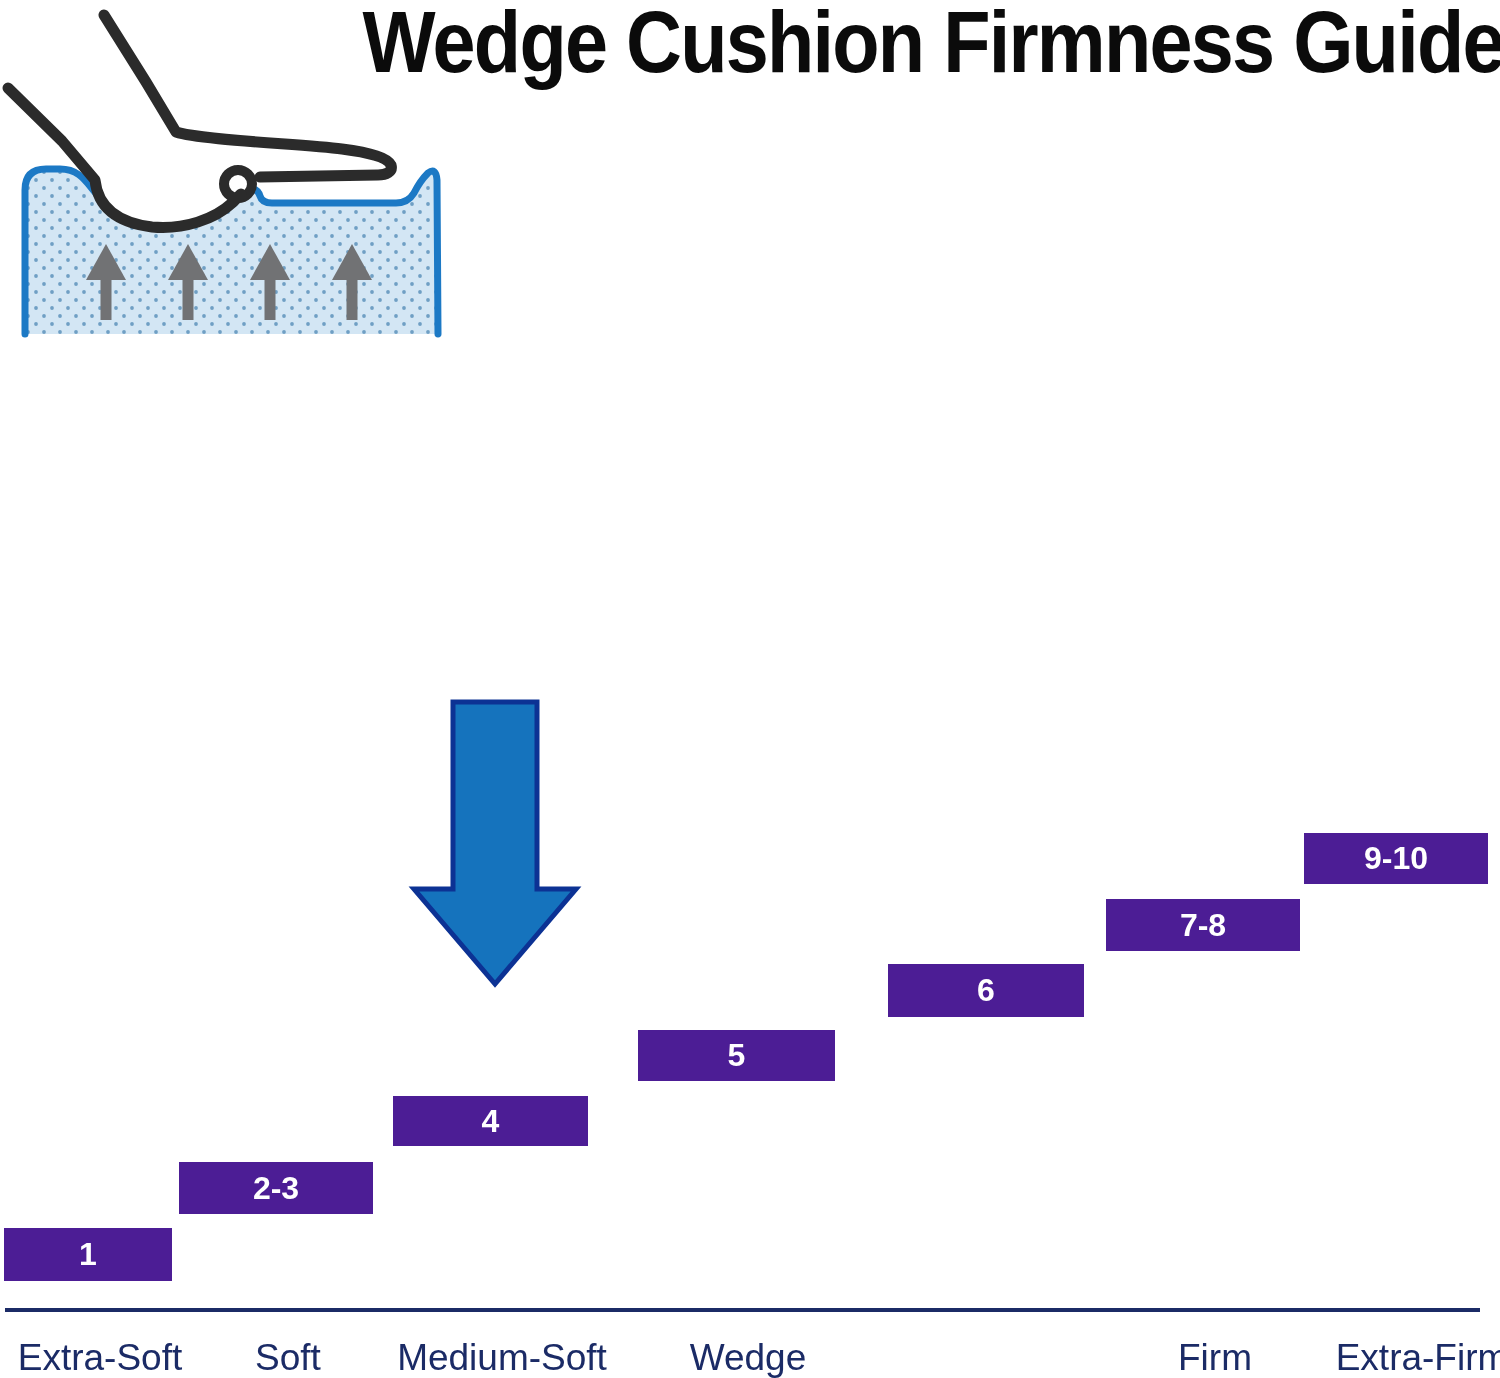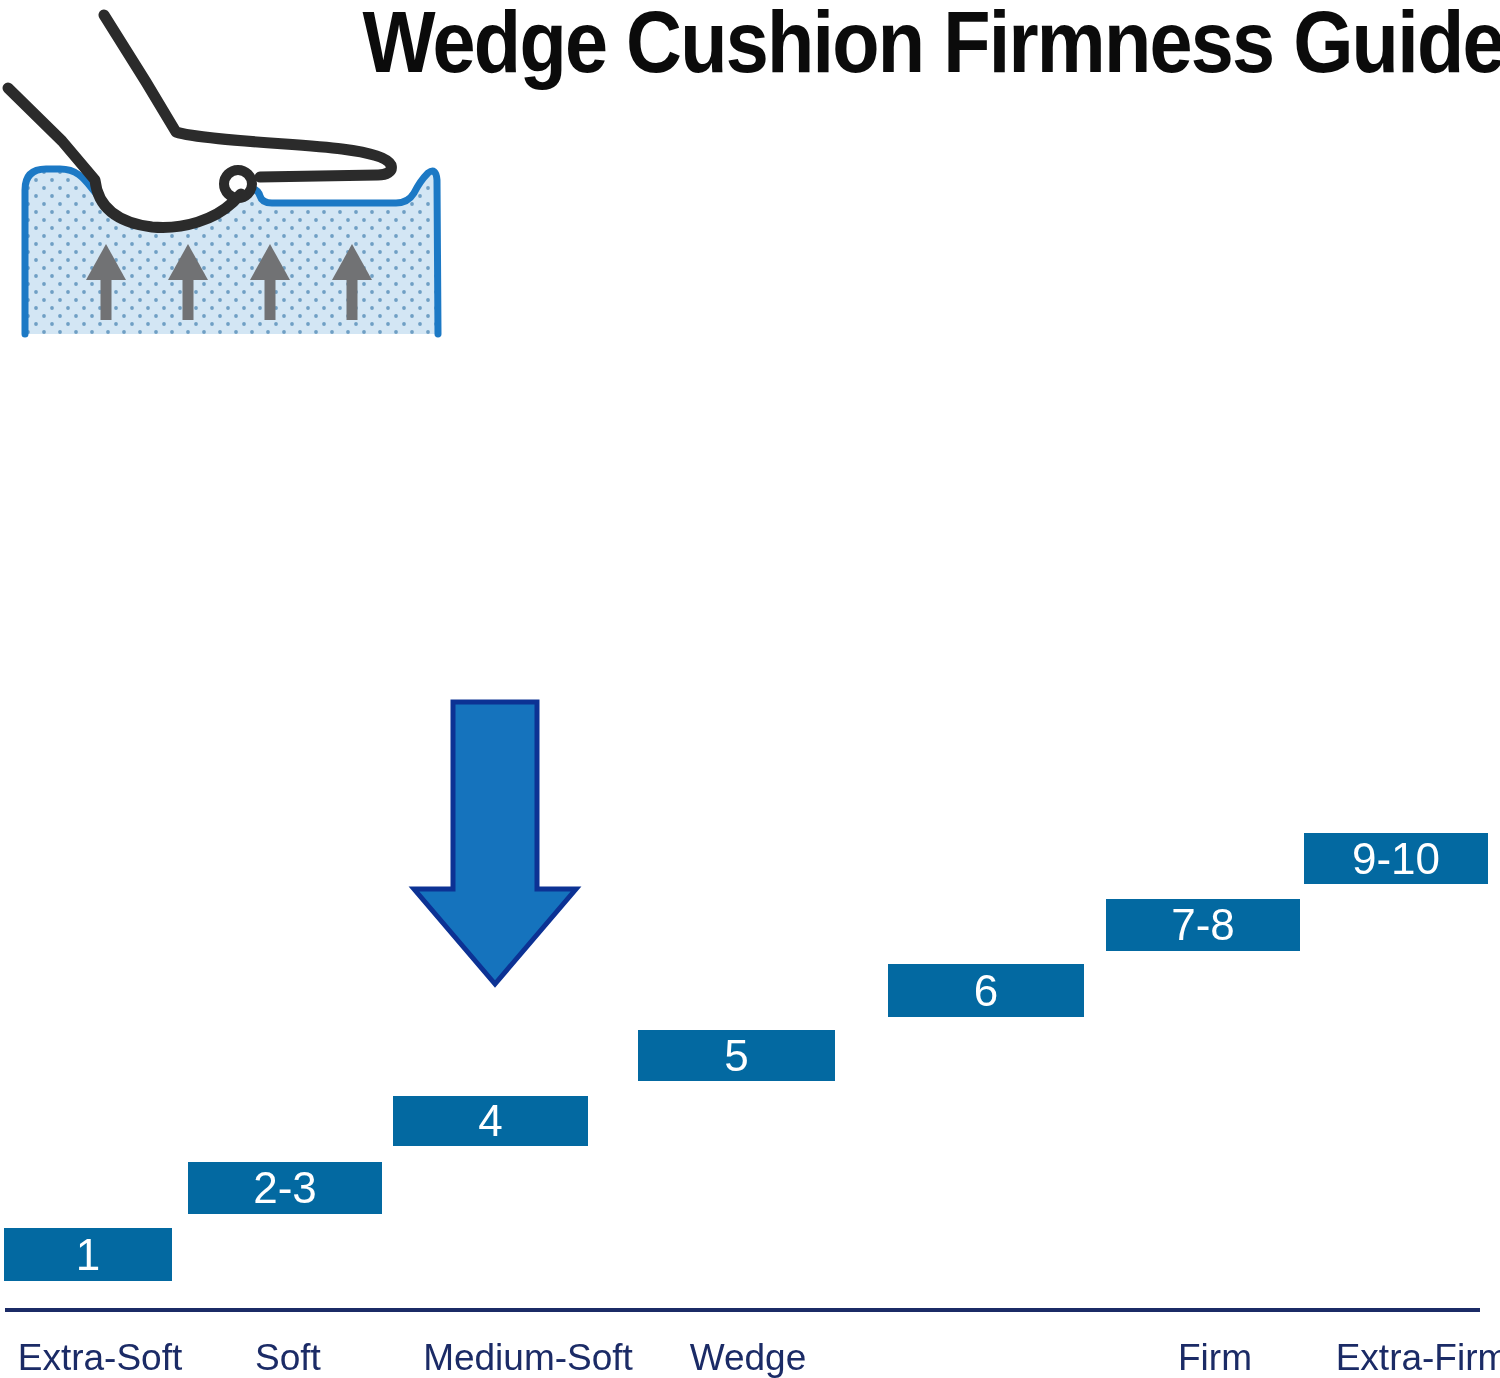--- a/index.html
+++ b/index.html
@@ -15,8 +15,8 @@
   .icon-svg{position:absolute;left:0;top:0;width:455px;height:340px;}
   .pointer-svg{position:absolute;left:400px;top:695px;width:190px;height:300px;}
   .bar{
-    position:absolute;background:#0369a1;color:#ffffff;font-weight:normal;
-    font-size:44px;display:flex;align-items:center;justify-content:center;
+    position:absolute;background:#4c1d95;color:#ffffff;font-weight:bold;
+    font-size:32px;display:flex;align-items:center;justify-content:center;
   }
   .axis{position:absolute;left:5px;top:1308px;width:1475px;height:4px;background:#1b2b66;}
   .cat{

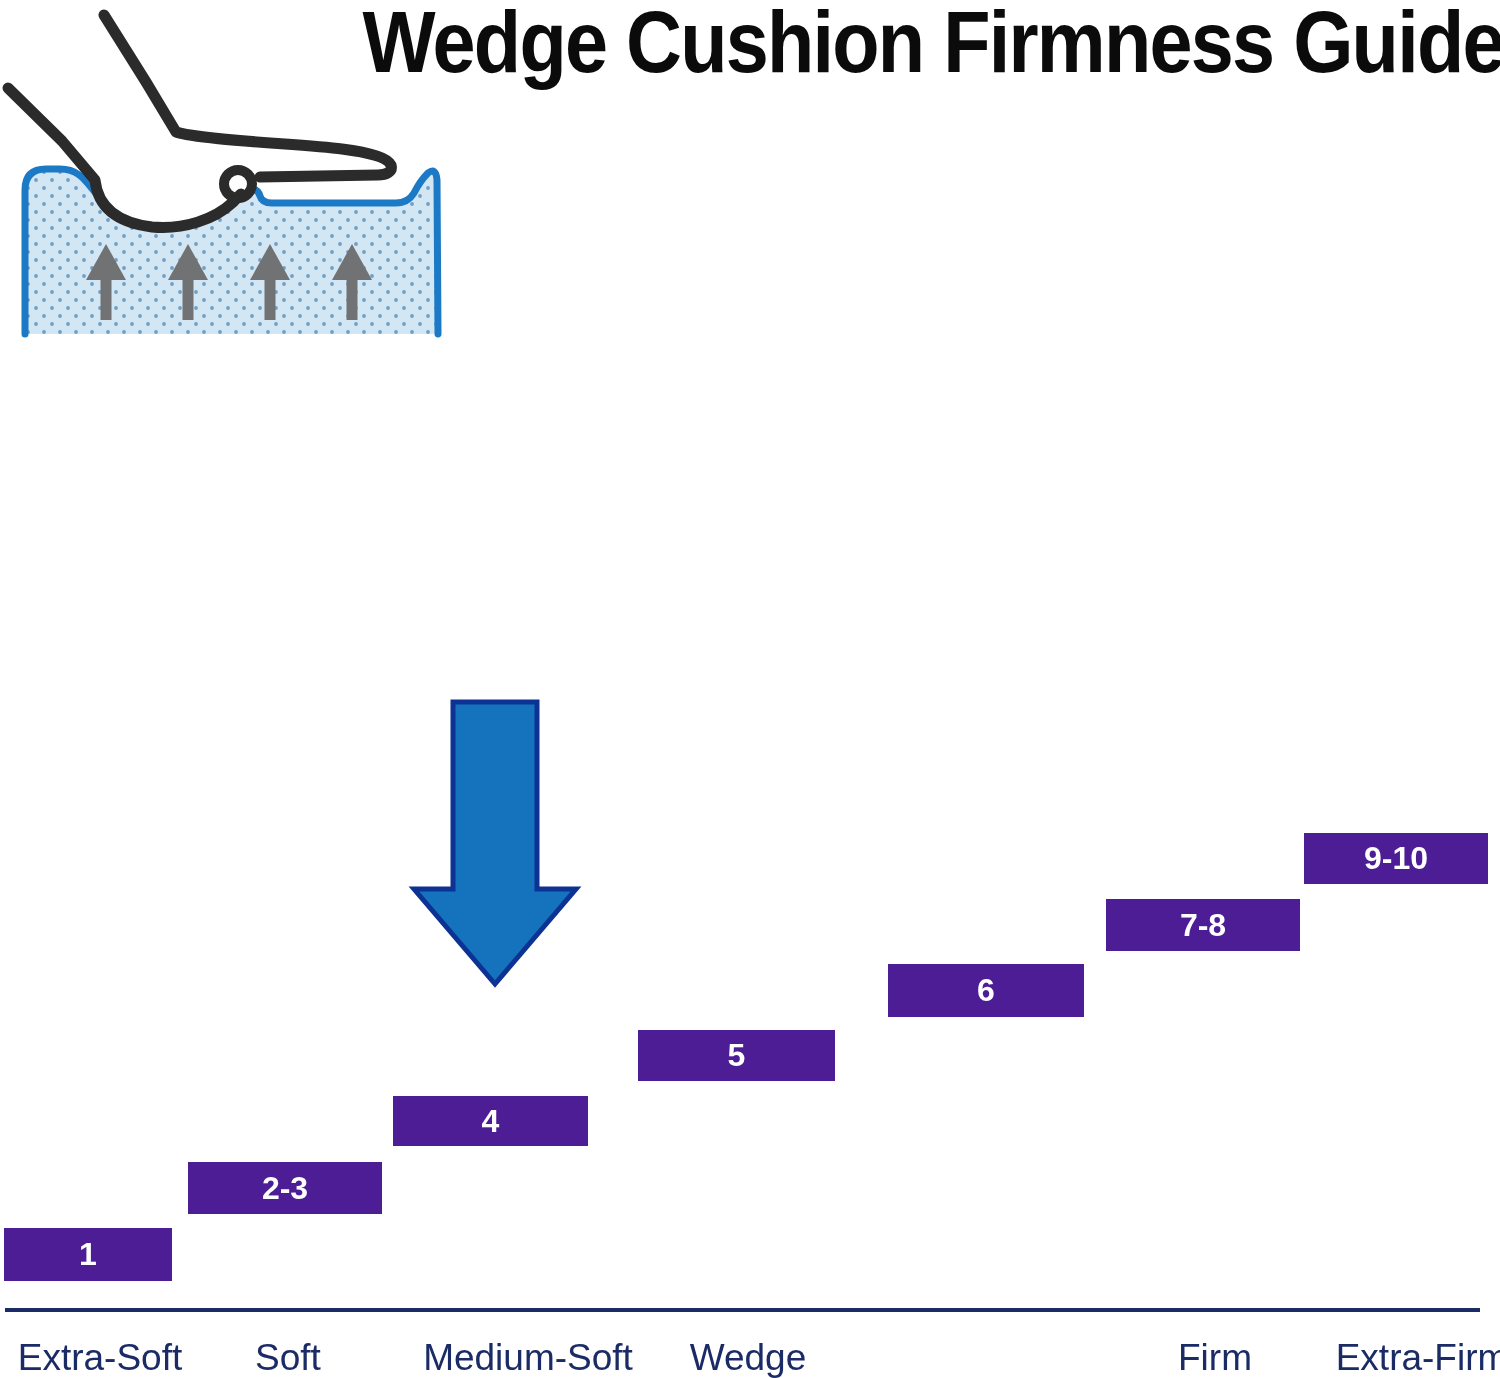--- a/index.html
+++ b/index.html
@@ -83,7 +83,7 @@
   <div class="bar" style="left:4px;top:1228px;width:168px;height:53px;">
     <span>1</span>
   </div>
-  <div class="bar" style="left:179px;top:1162px;width:194px;height:52px;margin-left:9px;">
+  <div class="bar" style="left:179px;top:1162px;width:194px;height:52px;">
     <span>2-3</span>
   </div>
   <div class="bar" style="left:393px;top:1096px;width:195px;height:50px;">

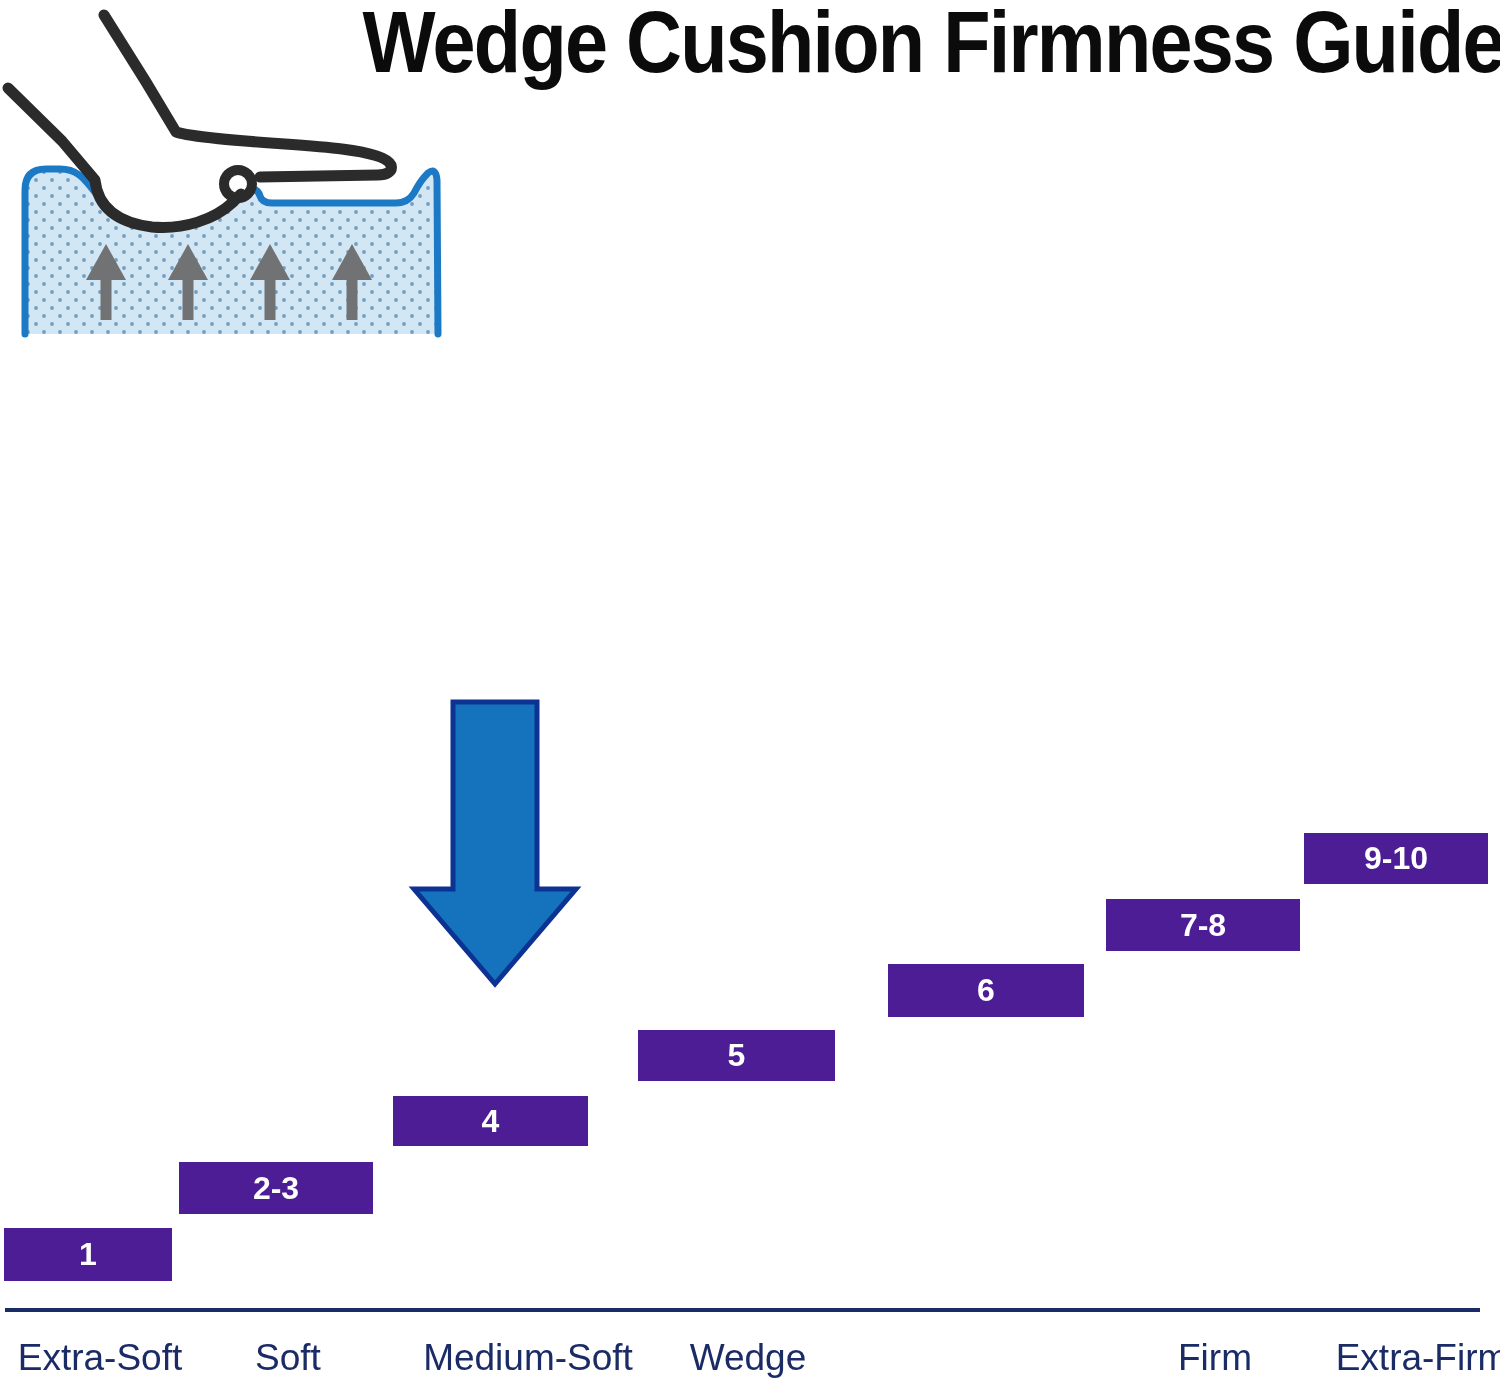--- a/index.html
+++ b/index.html
@@ -106,7 +106,7 @@
 
   <span class="cat" style="left:88px;">Extra-Soft</span>
   <span class="cat" style="left:276px;">Soft</span>
-  <span class="cat" style="left:516px;">Medium-Soft</span>
+  <span class="cat" style="left:490px;">Medium-Soft</span>
   <span class="cat" style="left:736px;">Wedge</span>
   <span class="cat" style="left:1203px;">Firm</span>
   <span class="cat" style="left:1396px;margin-left:14px;">Extra-Firm</span>

